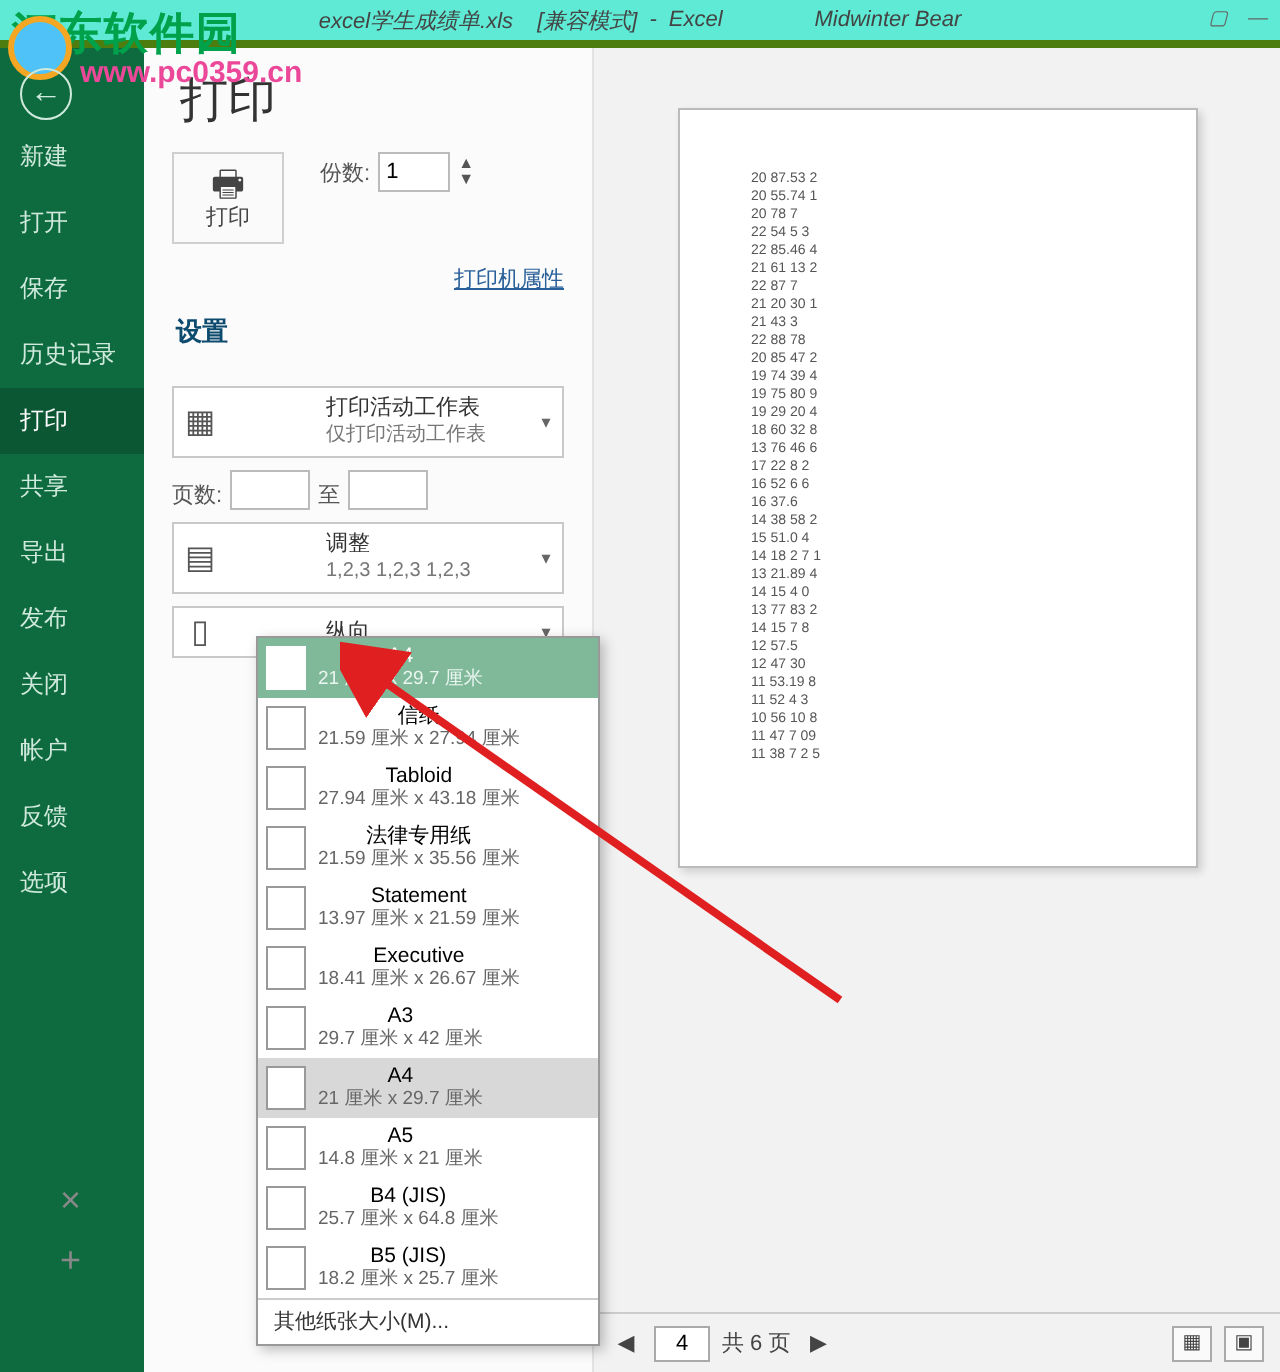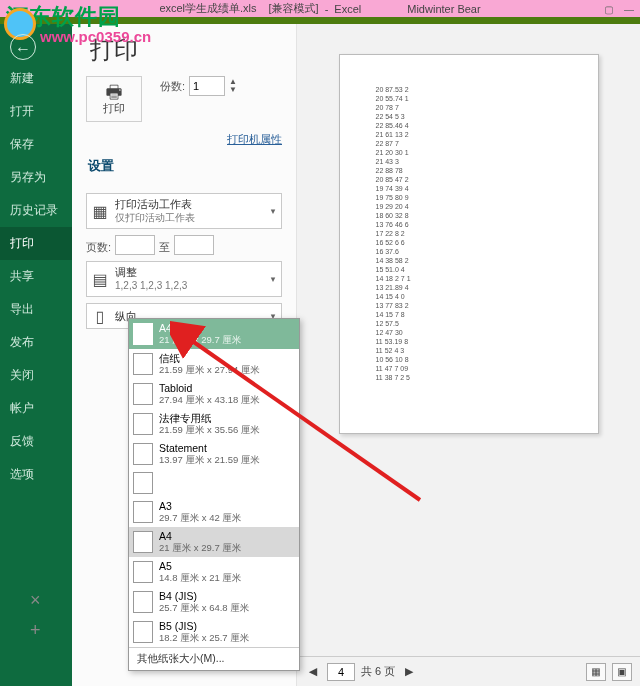--- a/index.html
+++ b/index.html
@@ -4,7 +4,7 @@
 <style>
   * { margin: 0; padding: 0; box-sizing: border-box; font-family: "Microsoft YaHei", "Segoe UI", sans-serif; }
   body { width: 640px; height: 686px; background: #fff; overflow: hidden; position: relative; }
-  .titlebar { height: 24px; background: #f9a8d4; display: flex; align-items: center; justify-content: center; font-size: 11px; color: #444; border-bottom: 7px solid #4d7c0f; position: relative; }
+  .titlebar { height: 24px; background: #5eead4; display: flex; align-items: center; justify-content: center; font-size: 11px; color: #444; border-bottom: 4px solid #4d7c0f; position: relative; font-style: italic; }
   .titlebar .grp { margin: 0 6px; }
   .win-controls { position: absolute; right: 4px; top: 3px; display: flex; gap: 6px; }
   .win-controls span { width: 14px; height: 14px; font-size: 10px; color: #666; text-align: center; line-height: 14px; cursor: pointer; }

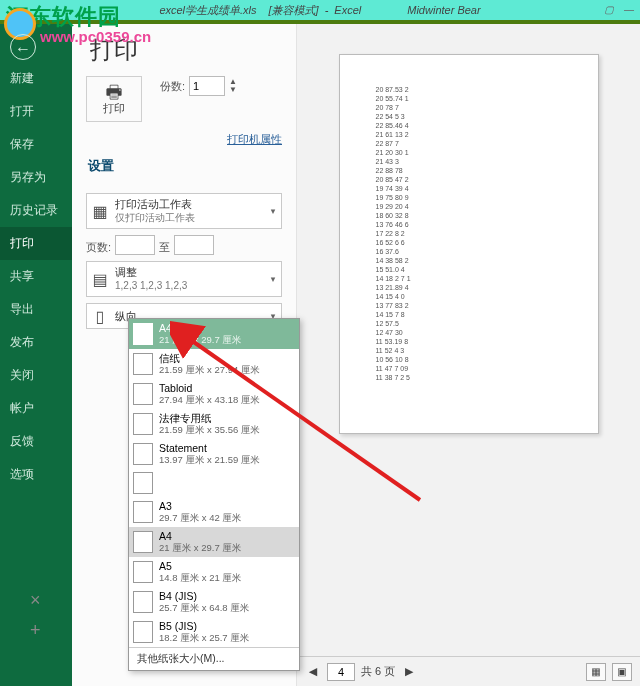--- a/index.html
+++ b/index.html
@@ -85,7 +85,6 @@
         <div class="sb-item">新建</div>
         <div class="sb-item">打开</div>
         <div class="sb-item">保存</div>
-        <div class="sb-item">另存为</div>
         <div class="sb-item">历史记录</div>
         <div class="sb-item sel">打印</div>
         <div class="sb-item">共享</div>

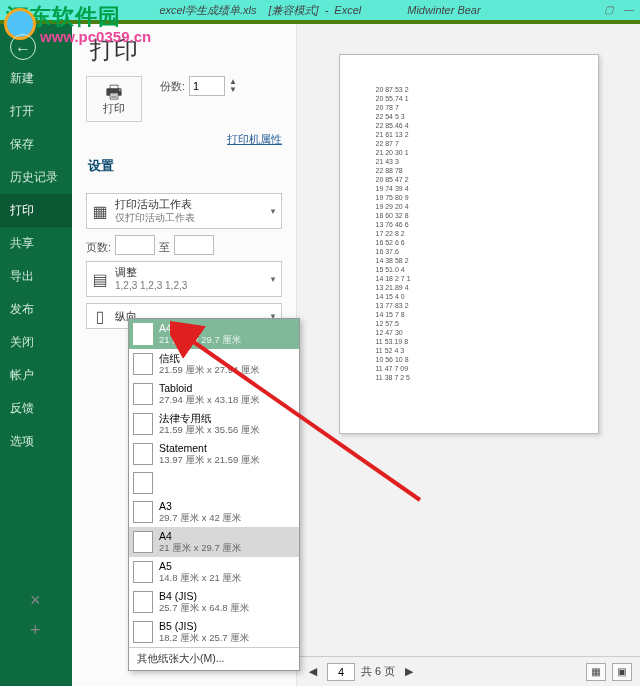--- a/index.html
+++ b/index.html
@@ -30,7 +30,7 @@
   .setting-row { border: 1px solid #c9c9c9; background: #fff; display: flex; align-items: center; min-height: 36px; margin-bottom: 6px; cursor: pointer; position: relative; }
   .setting-row.thin { min-height: 26px; }
   .sr-icon { width: 26px; display: flex; align-items: center; justify-content: center; color: #555; }
-  .sr-body { flex: 1; padding: 3px 2px; font-size: 11px; color: #333; line-height: 13px; }
+  .sr-body { flex: 1; padding: 3px 2px; font-size: 11px; color: #333; line-height: 13px; margin-left: 48px; }
   .sr-body .sub { color: #777; font-size: 10px; }
   .sr-chev { width: 16px; text-align: center; color: #666; font-size: 9px; }
   .pages-row { display: flex; align-items: flex-end; gap: 4px; font-size: 11px; color: #555; margin-bottom: 6px; }

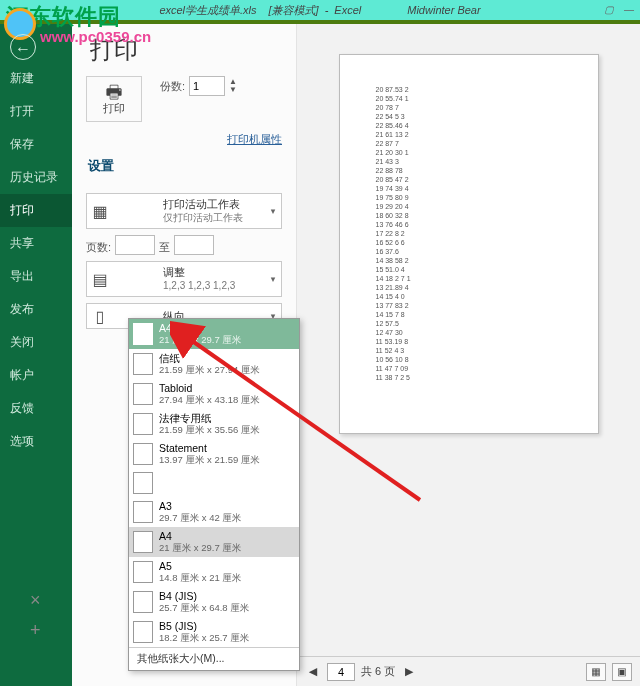--- a/index.html
+++ b/index.html
@@ -41,7 +41,7 @@
   .dd-item.hl { background: #d8d8d8; }
   .dd-ico { width: 20px; height: 22px; border: 1px solid #999; margin-right: 6px; background: #fff; flex-shrink: 0; }
   .dd-item.sel .dd-ico { border-color: #fff; }
-  .dd-txt { font-size: 10.5px; line-height: 12px; }
+  .dd-txt { font-size: 10.5px; line-height: 12px; text-align: center; }
   .dd-txt .sub { font-size: 9.5px; color: #666; }
   .dd-item.sel .dd-txt .sub { color: #eaf5ef; }
   .dd-foot { border-top: 1px solid #ccc; padding: 4px 8px; font-size: 10.5px; color: #333; cursor: pointer; }

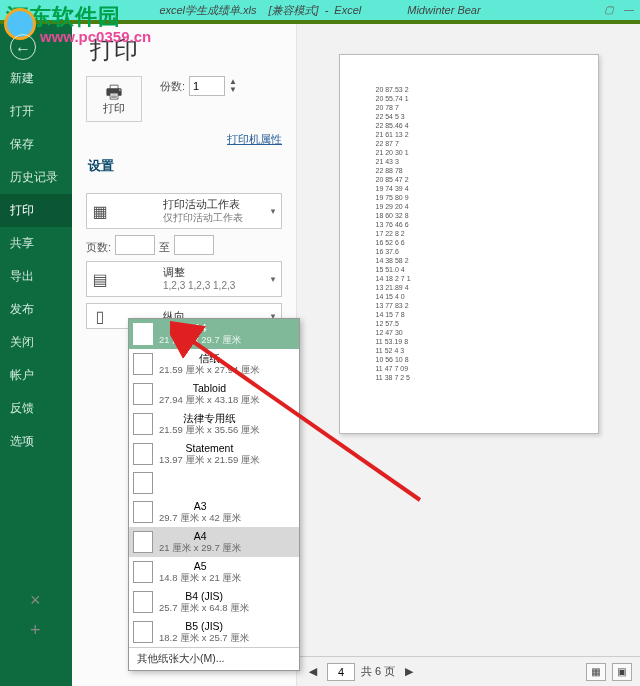--- a/index.html
+++ b/index.html
@@ -236,6 +236,10 @@
     </div>
     <div class="dd-item">
       <div class="dd-ico"></div>
+      <div class="dd-txt">
+        <div>Executive</div>
+        <div class="sub">18.41 厘米 x 26.67 厘米</div>
+      </div>
     </div>
     <div class="dd-item">
       <div class="dd-ico"></div>

